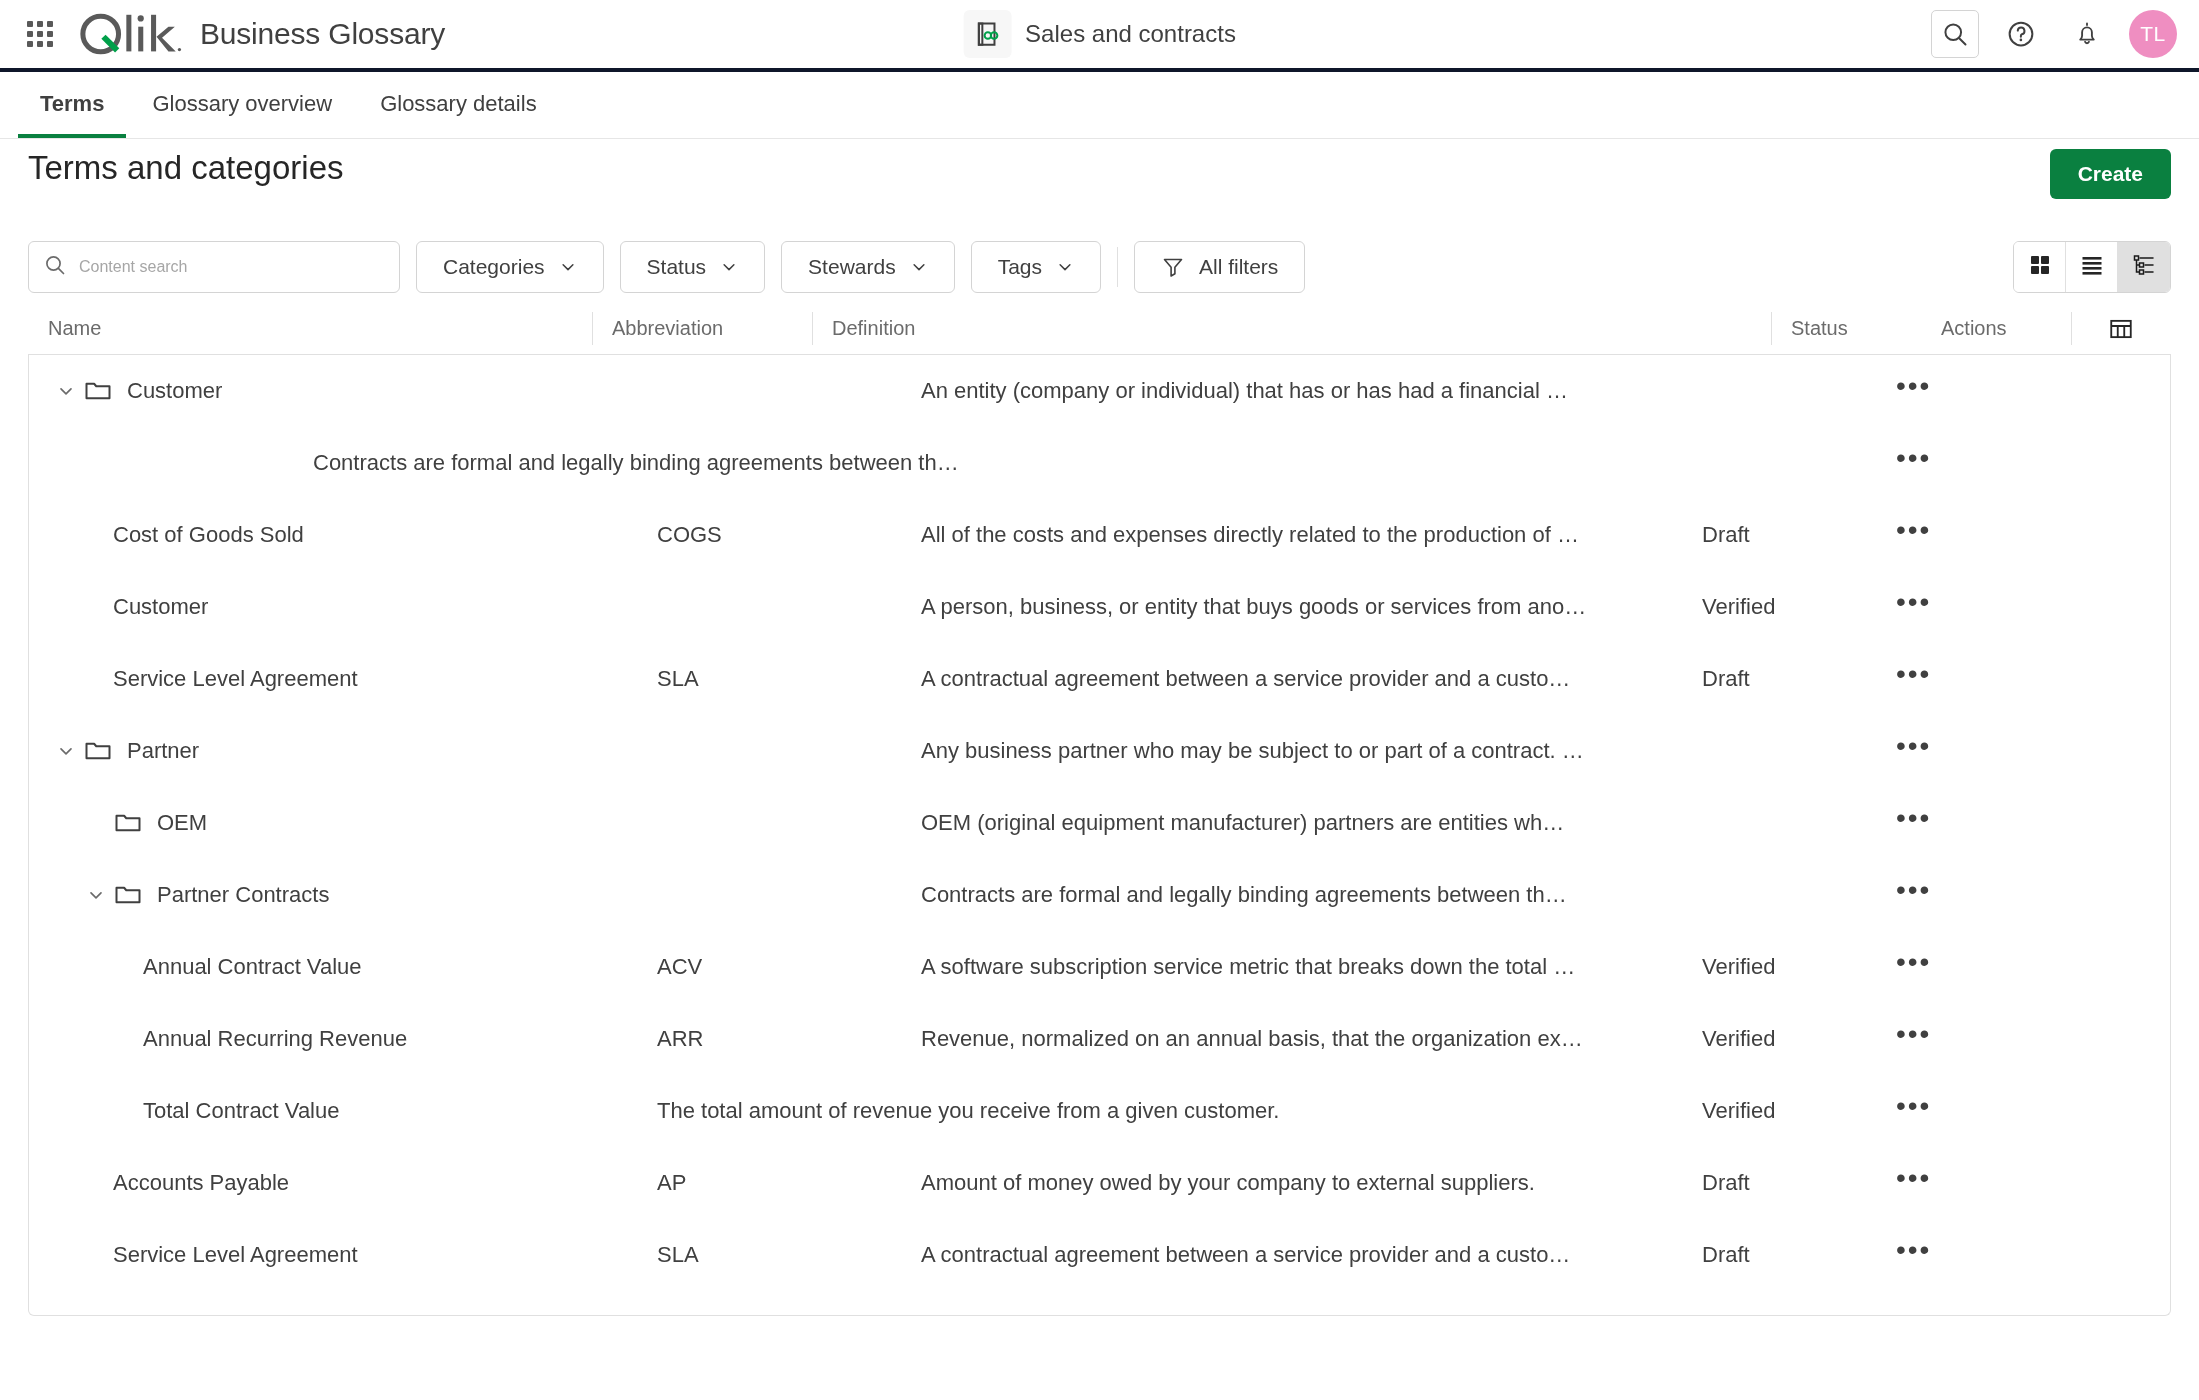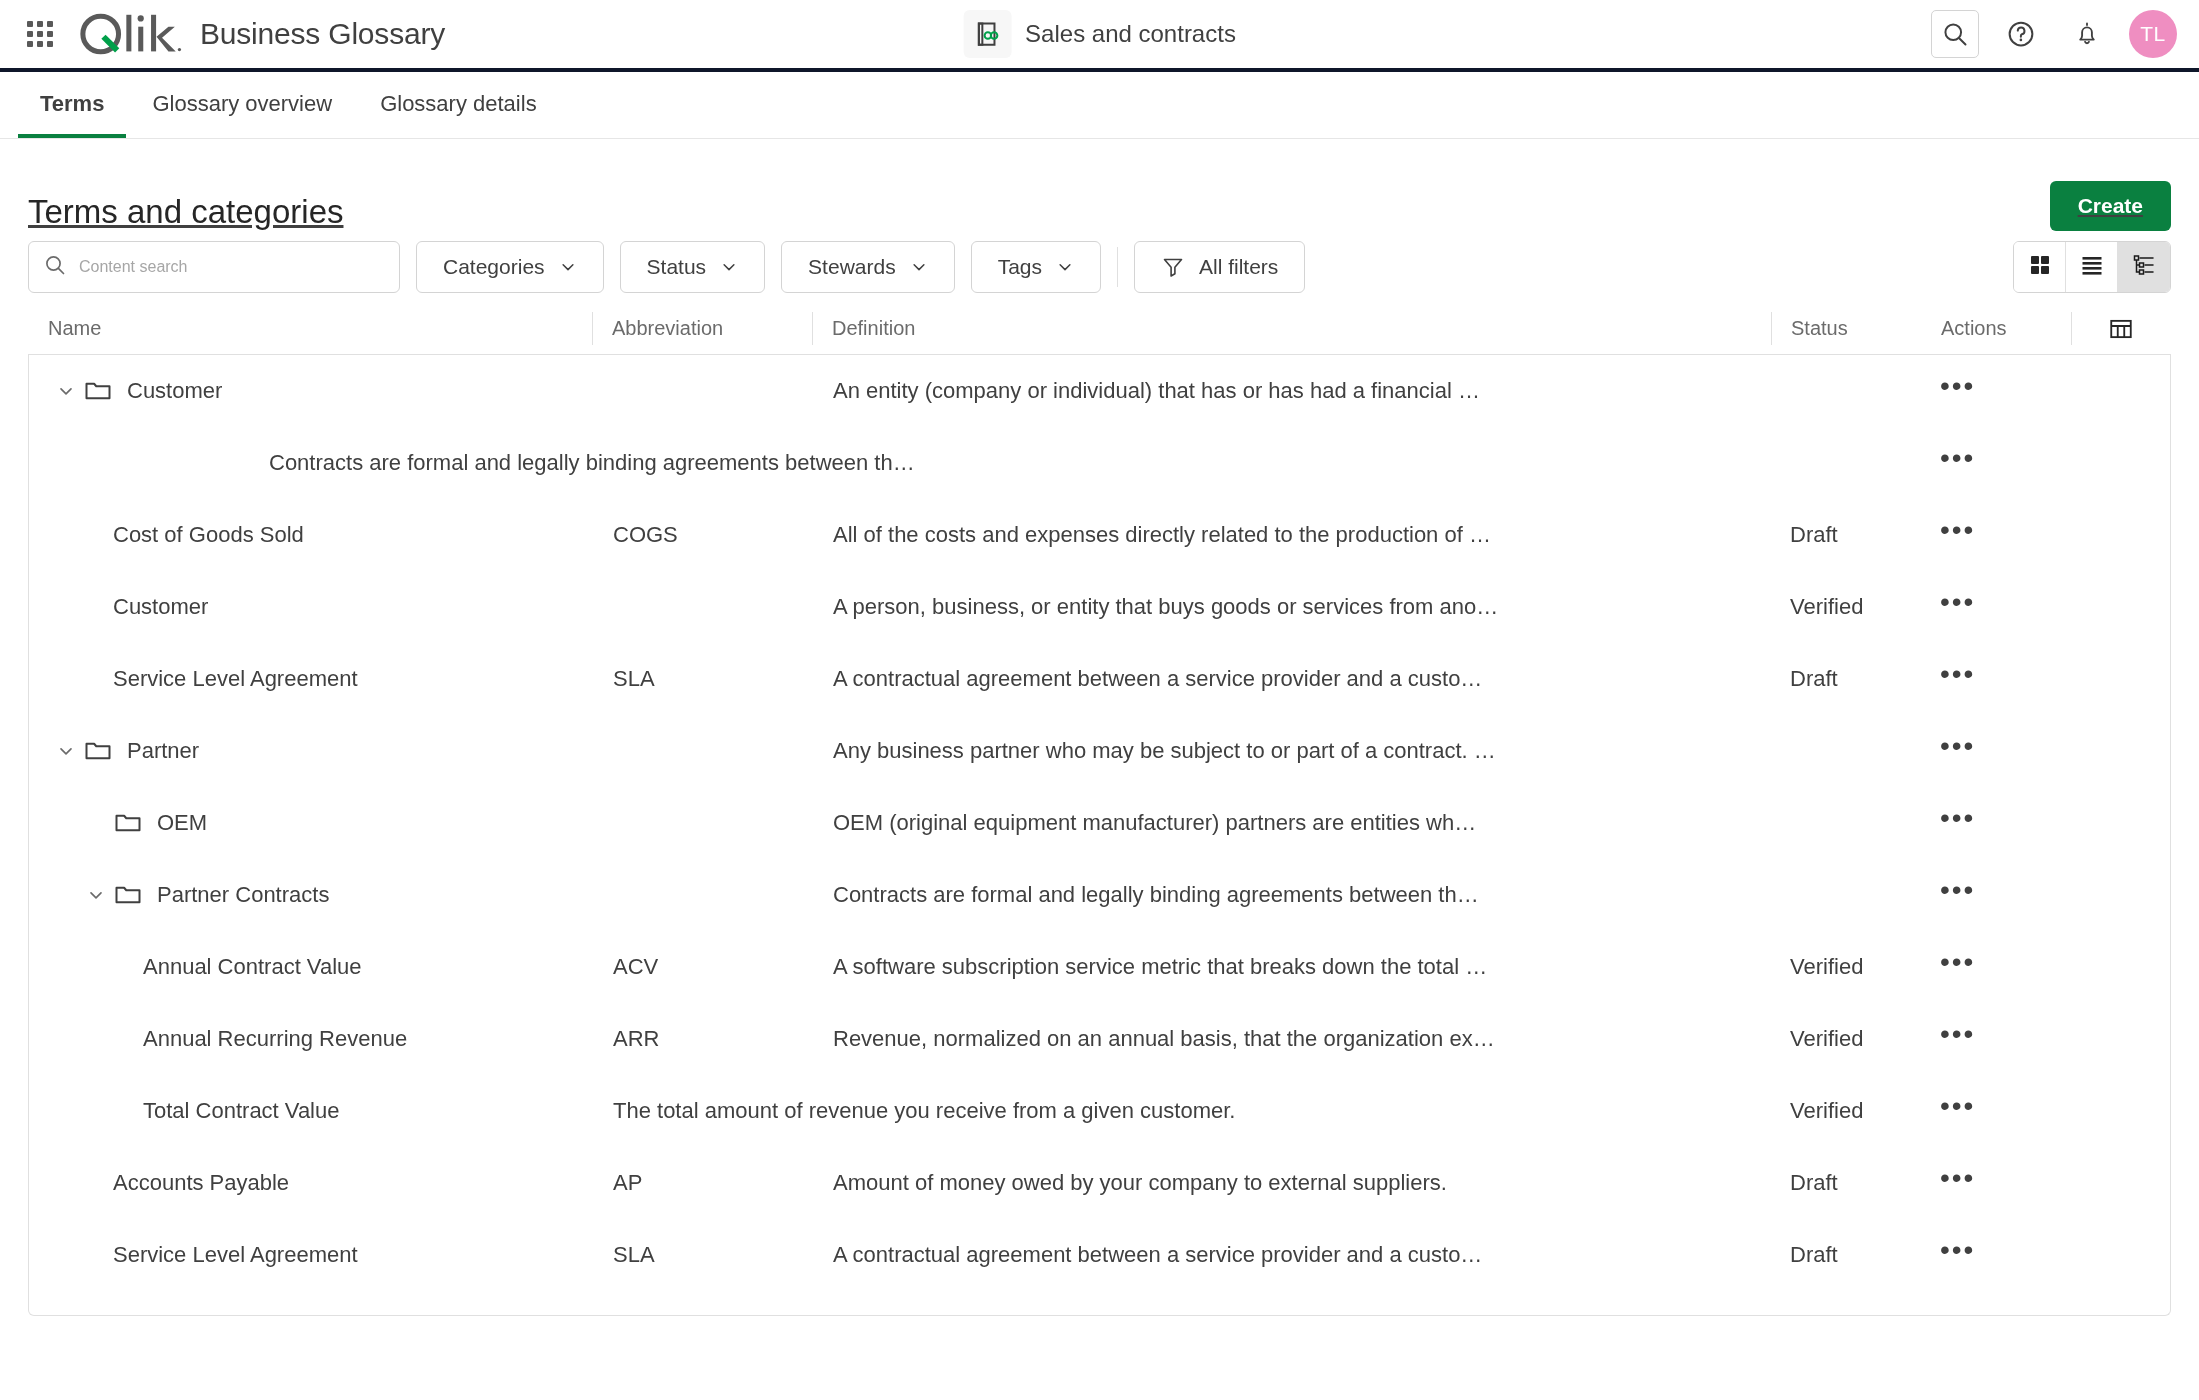--- a/index.html
+++ b/index.html
@@ -79,7 +79,7 @@
   .page { padding: 0 28px; background: #fff; }
 
   .page-head {
-    display: flex; align-items: flex-end; height: 92px; padding-top: 10px; text-decoration: underline;
+    display: flex; align-items: flex-start; height: 92px; padding-top: 10px;
   }
   .page-title { font-size: 33px; color: #262626; font-weight: 400; }
   .btn-create {

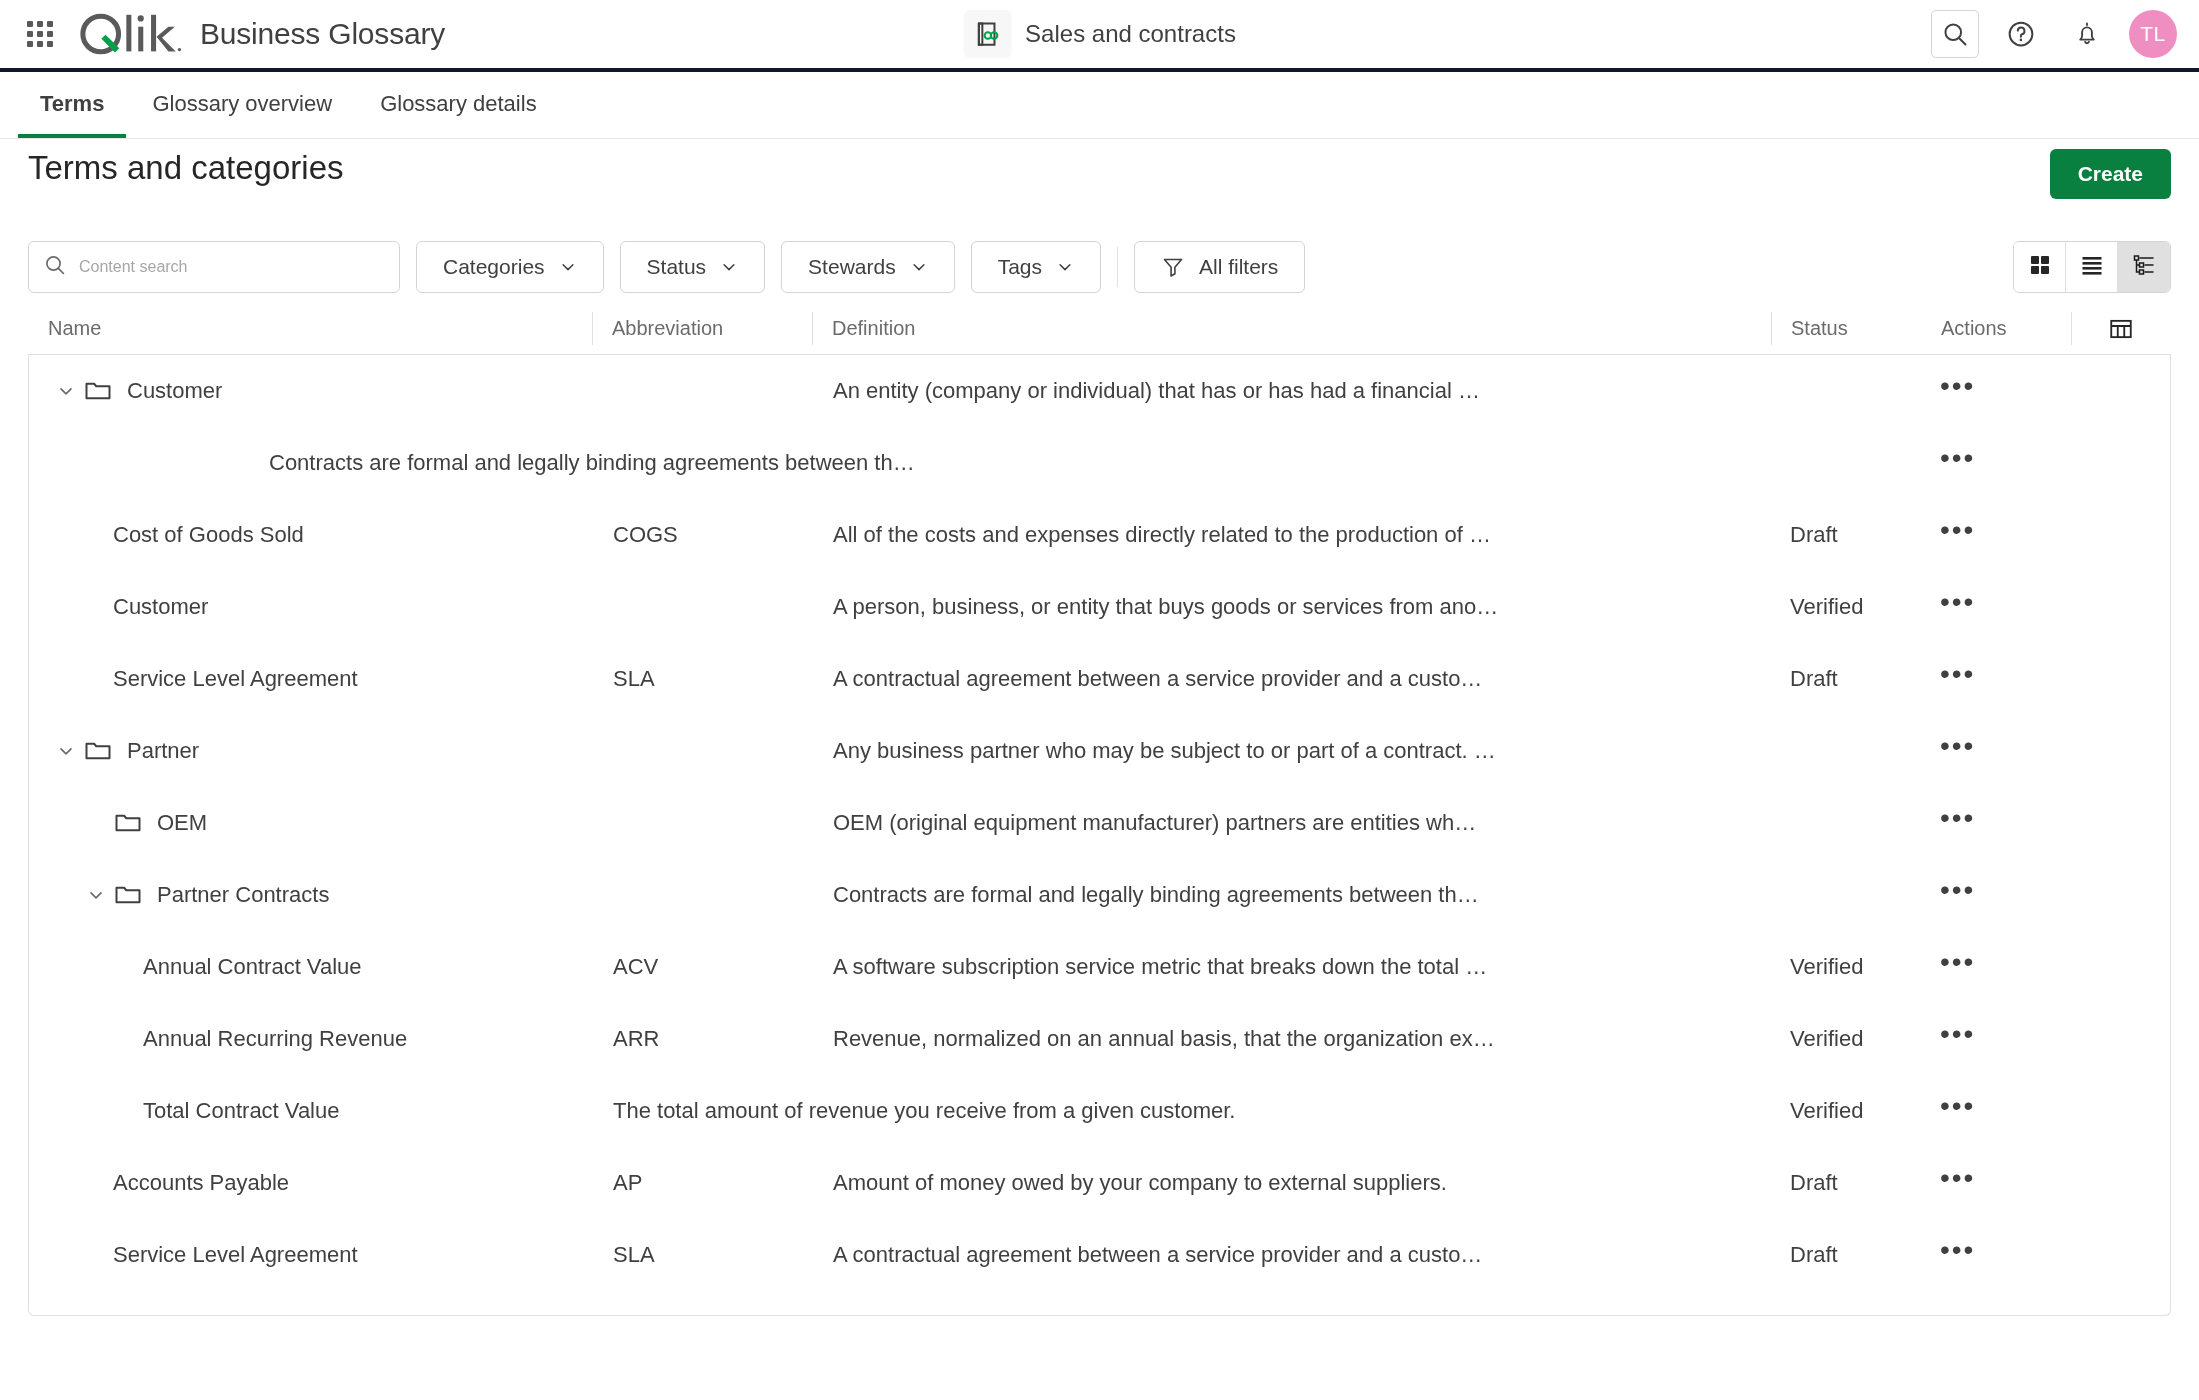--- a/index.html
+++ b/index.html
@@ -146,6 +146,7 @@
   .row {
     display: flex; align-items: center; height: 72px; font-size: 22px; color: #404040;
     cursor: pointer;
+    gap: 44px;
   }
   .td { display: flex; align-items: center; height: 100%; padding-left: 20px; }
   .td.c-def {

